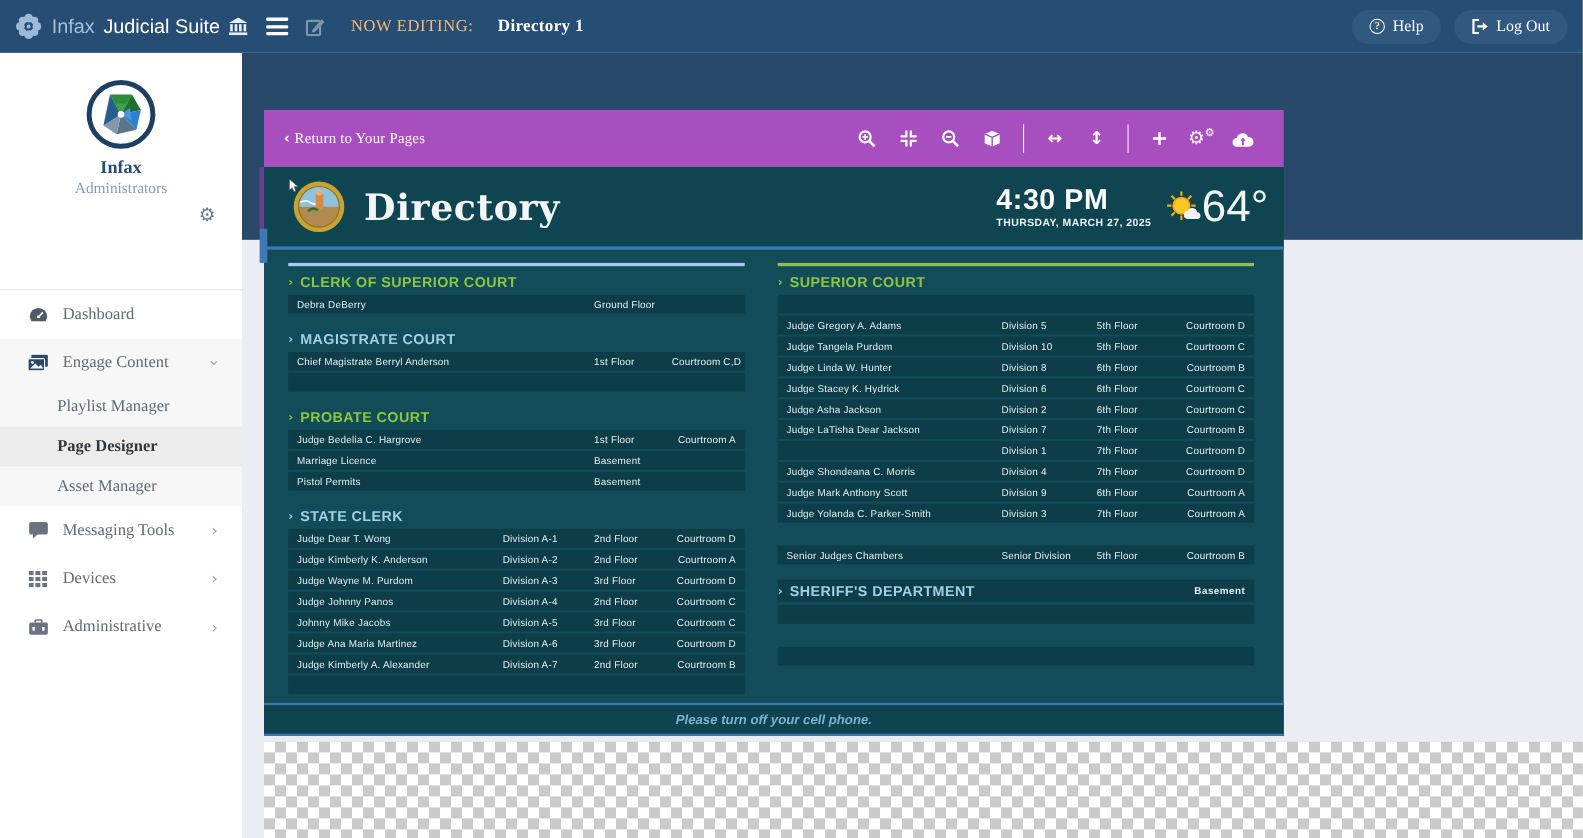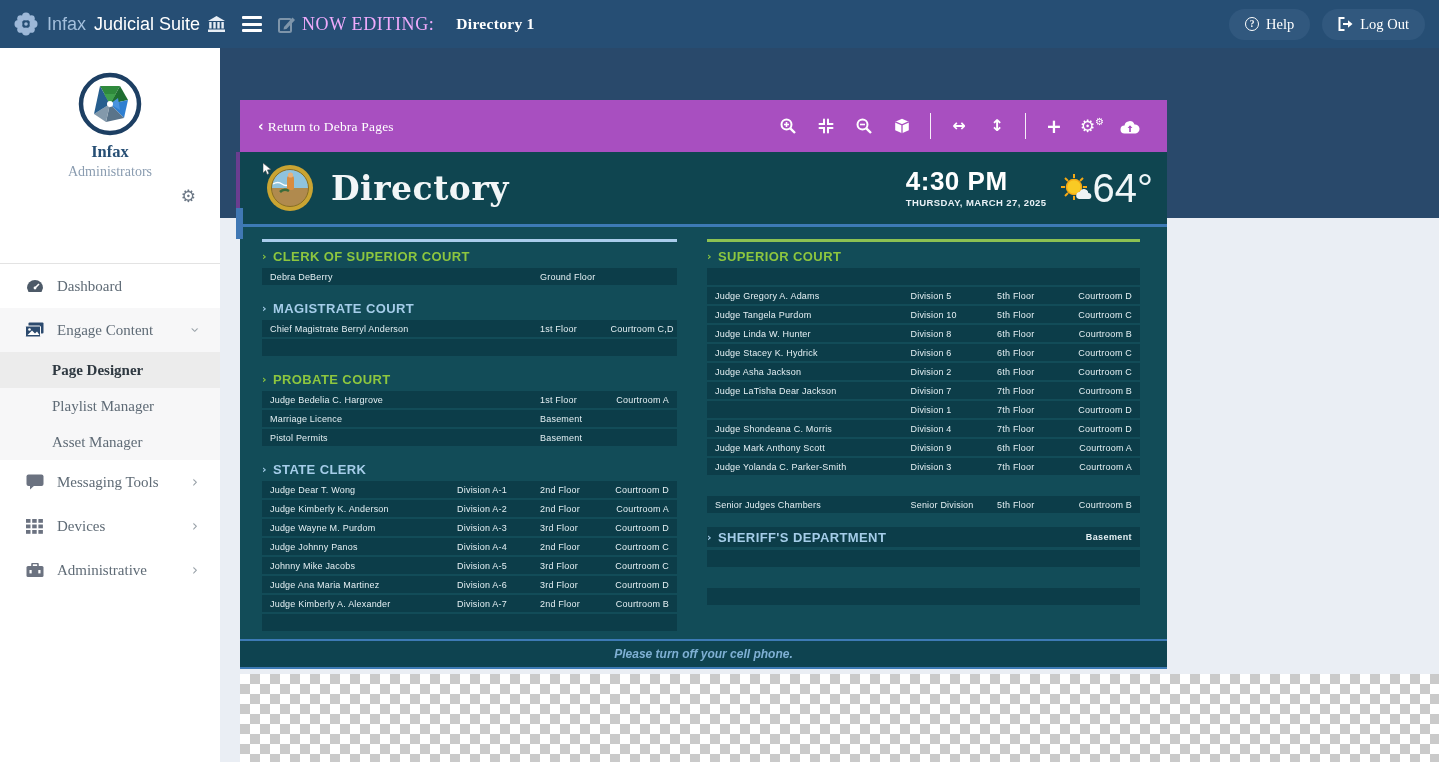--- a/index.html
+++ b/index.html
@@ -16,7 +16,7 @@
   .burger{width:20px;display:flex;flex-direction:column;gap:3.5px;cursor:pointer}
   .burger i{display:block;height:3px;background:#fff;border-radius:1px}
   .pencil{margin-left:16px}
-  .now-editing{margin-left:7px;color:#f0abfc;font-size:18px;letter-spacing:.6px}
+  .now-editing{margin-left:24px;color:#fdba74;font-size:15px;letter-spacing:.6px}
   .edit-target{margin-left:22px;color:#fff;font-size:15.5px;font-weight:700;letter-spacing:.3px}
   .nav-right{position:absolute;right:14px;top:0;height:48px;display:flex;align-items:center;gap:12px}
   .pill{display:flex;align-items:center;gap:7px;background:#31587e;border-radius:16px;height:31px;

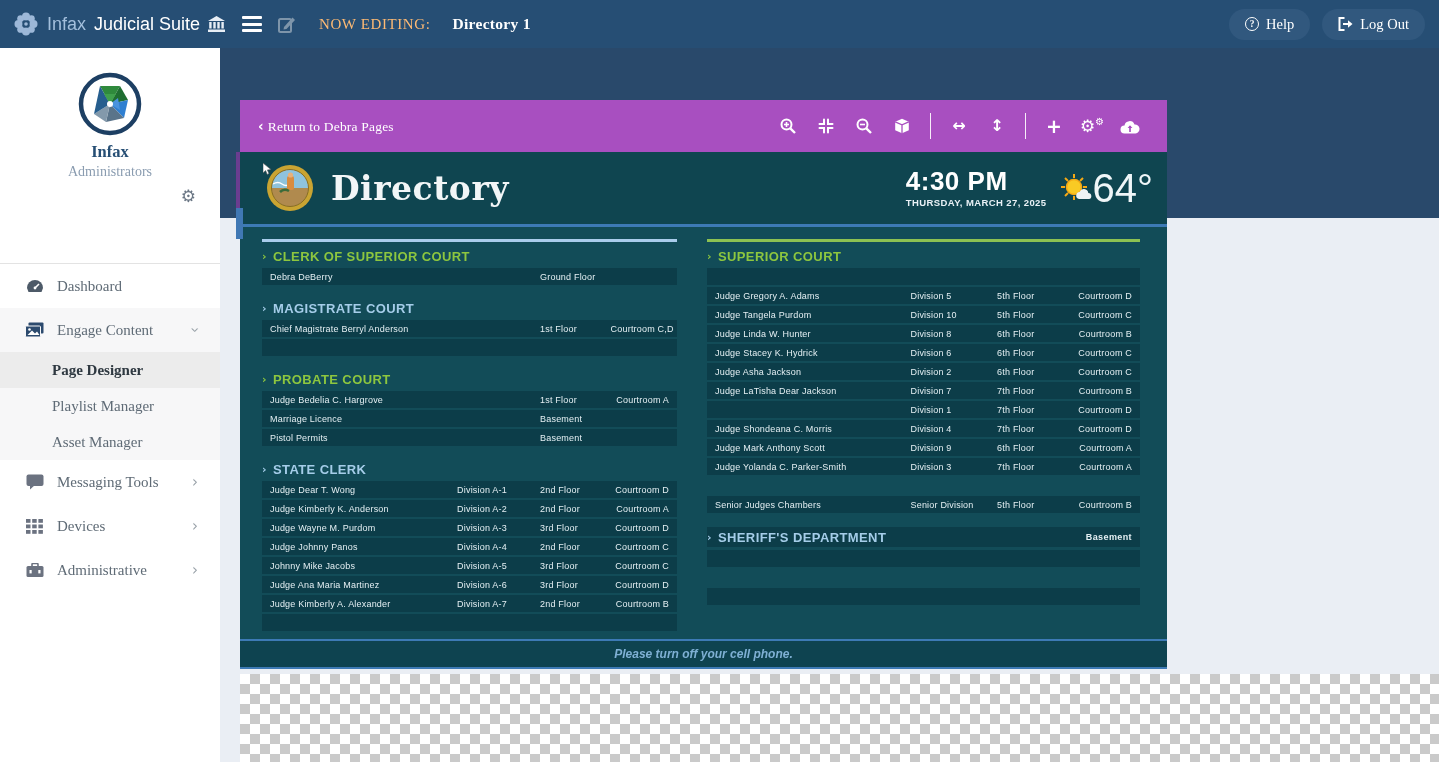--- a/index.html
+++ b/index.html
@@ -260,7 +260,7 @@
 
   <div class="preview">
     <div class="ptoolbar">
-      <span class="return-link"><span class="lt">‹</span><span>Return to Debra Pages</span></span>
+      <span class="return-link"><span class="lt">‹</span><span>Return to Your Pages</span></span>
       <div class="tool-icons">
         <span class="ticon">
           <svg width="16" height="16" viewBox="0 0 16 16" style="margin:0 auto">

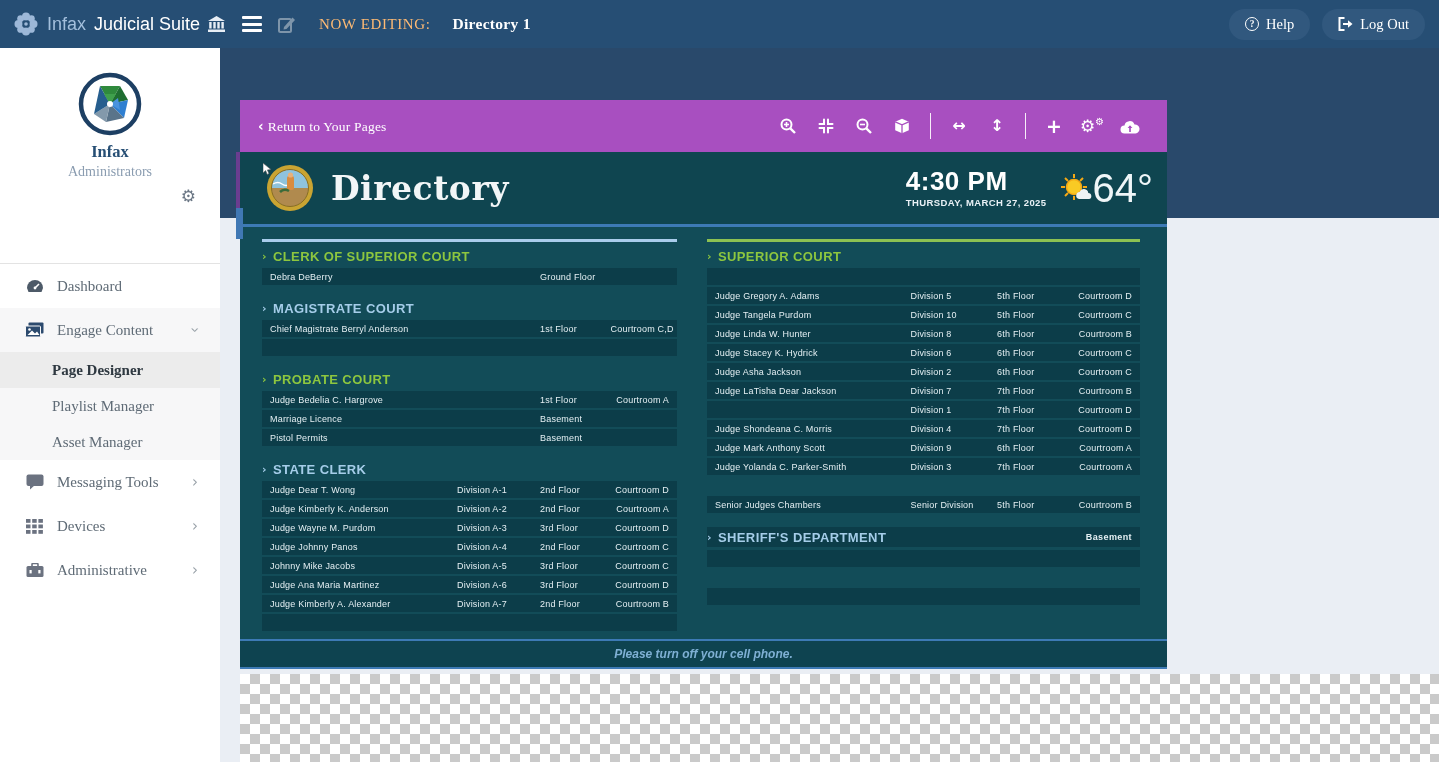--- a/index.html
+++ b/index.html
@@ -204,11 +204,11 @@
         <span class="lbl">Engage Content</span>
         <span class="chev down">›</span>
       </div>
+      <div class="nav-sub">
+        <span>Playlist Manager</span>
+      </div>
       <div class="nav-sub active">
         <span>Page Designer</span>
-      </div>
-      <div class="nav-sub">
-        <span>Playlist Manager</span>
       </div>
       <div class="nav-sub">
         <span>Asset Manager</span>

